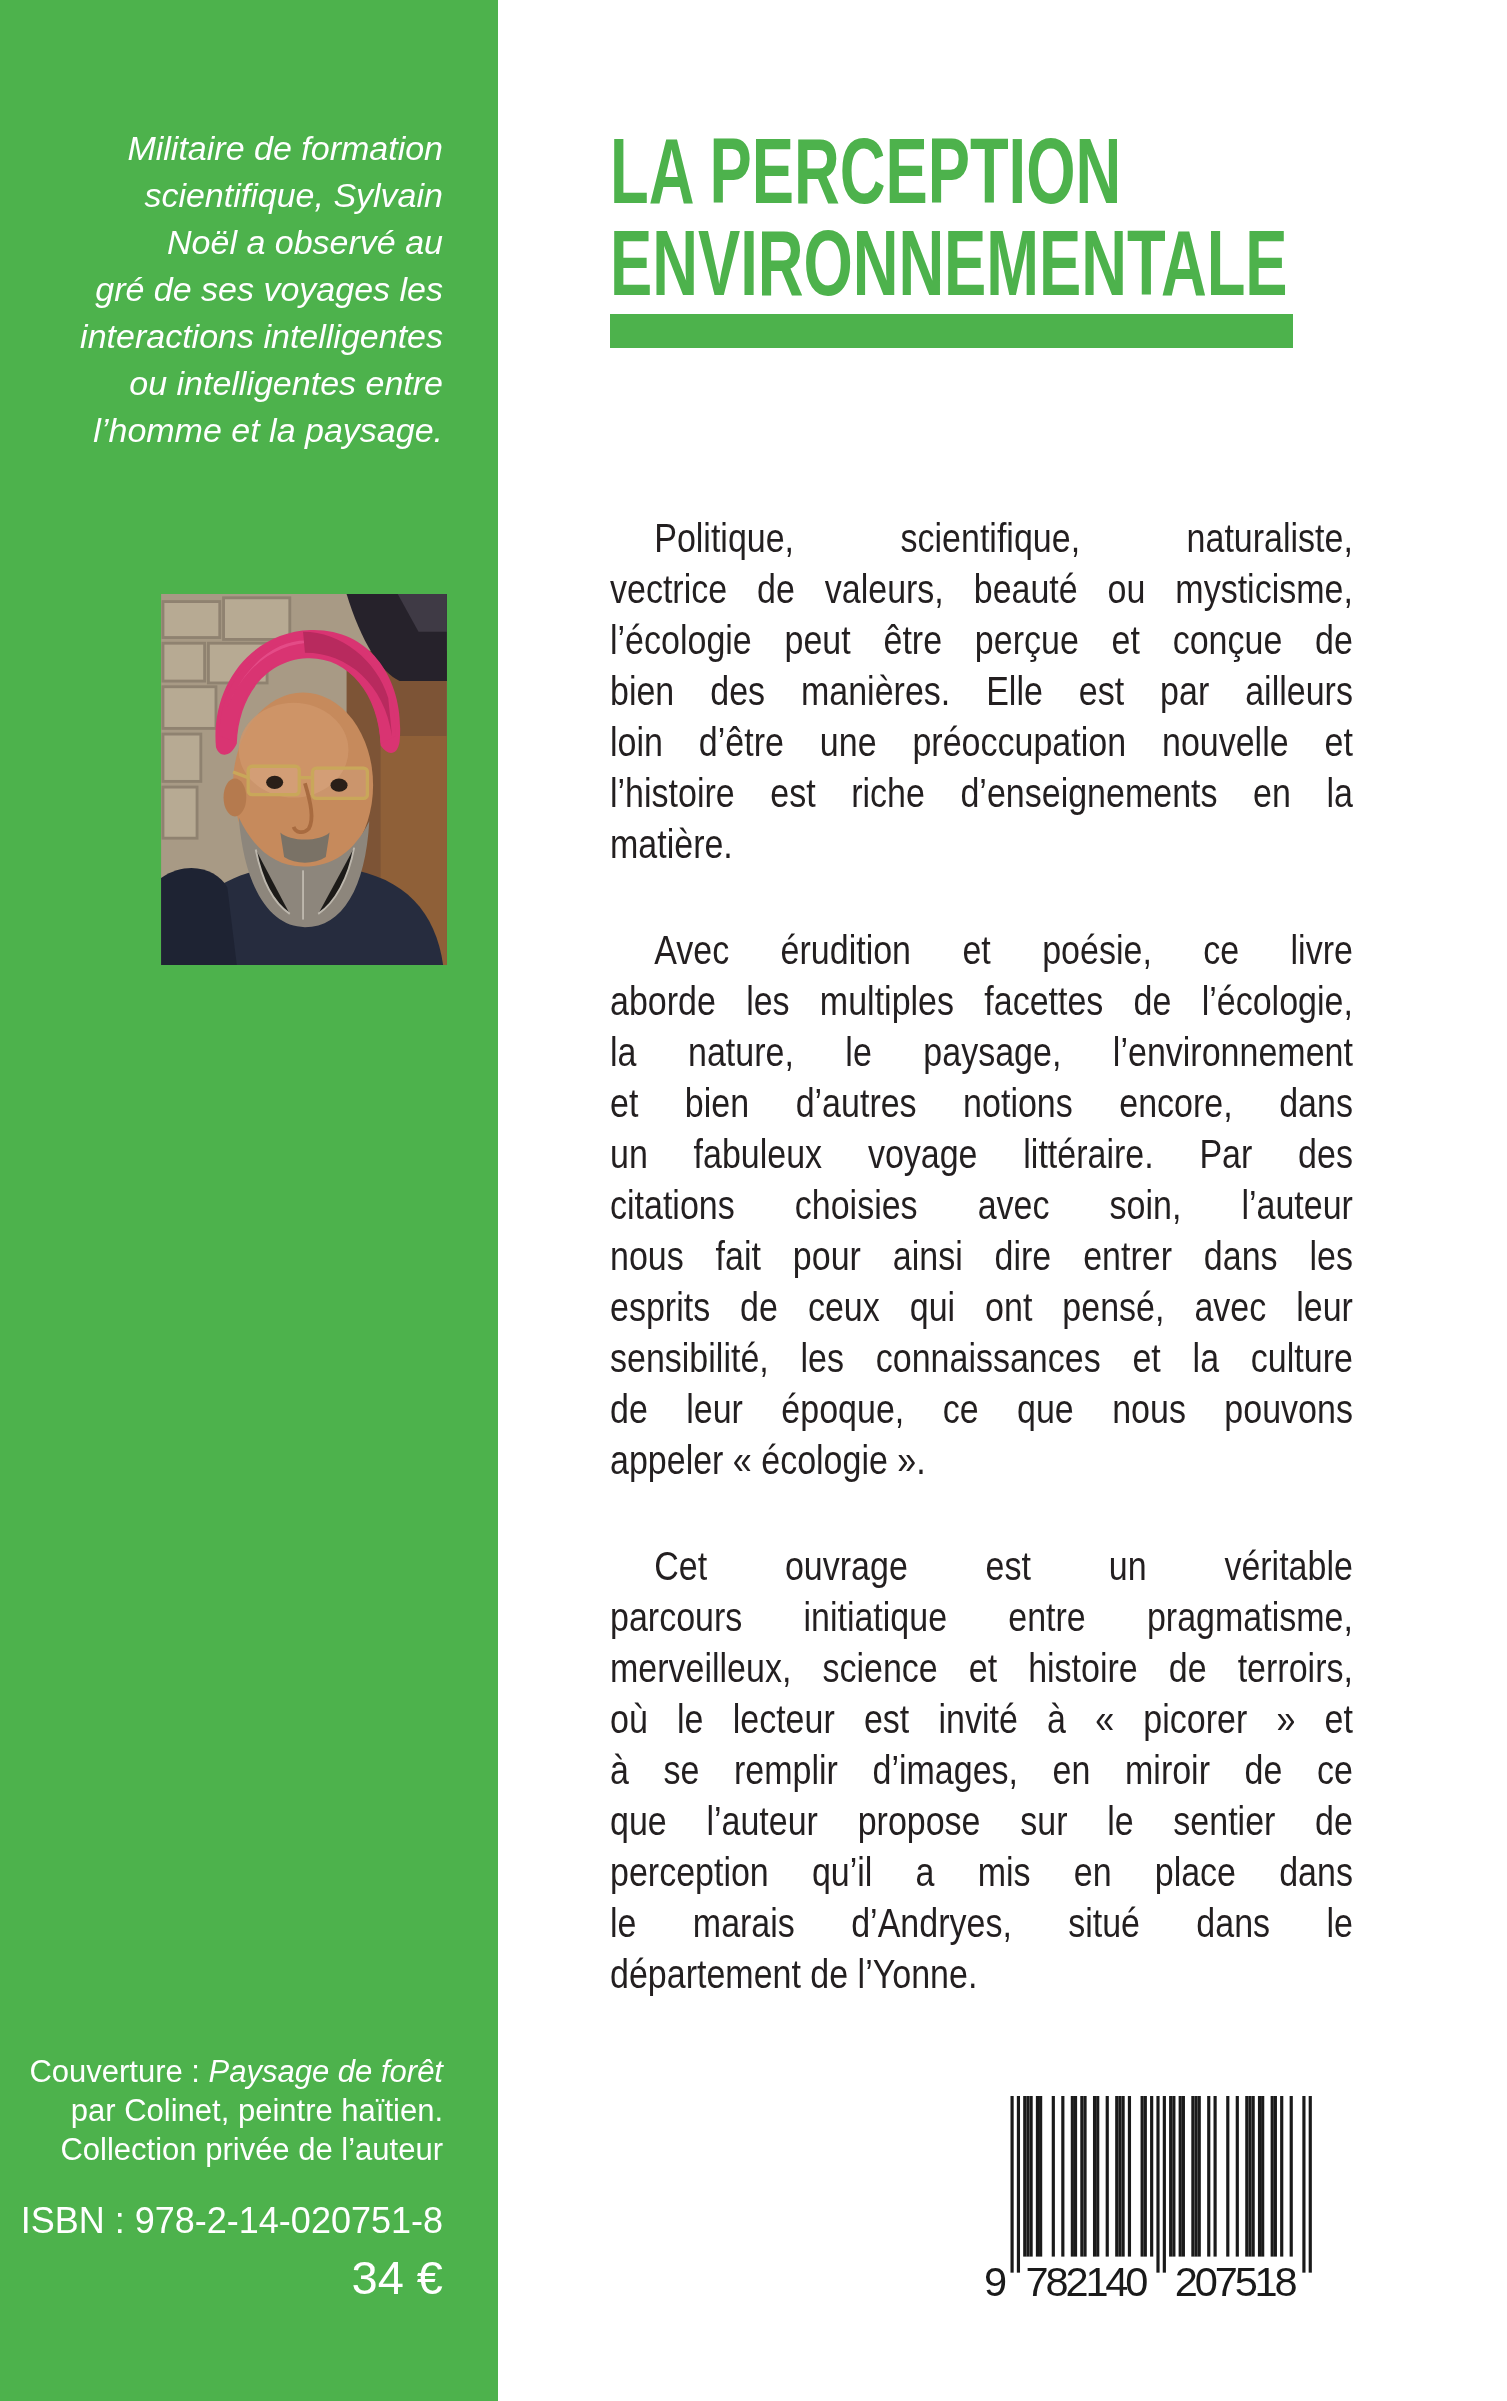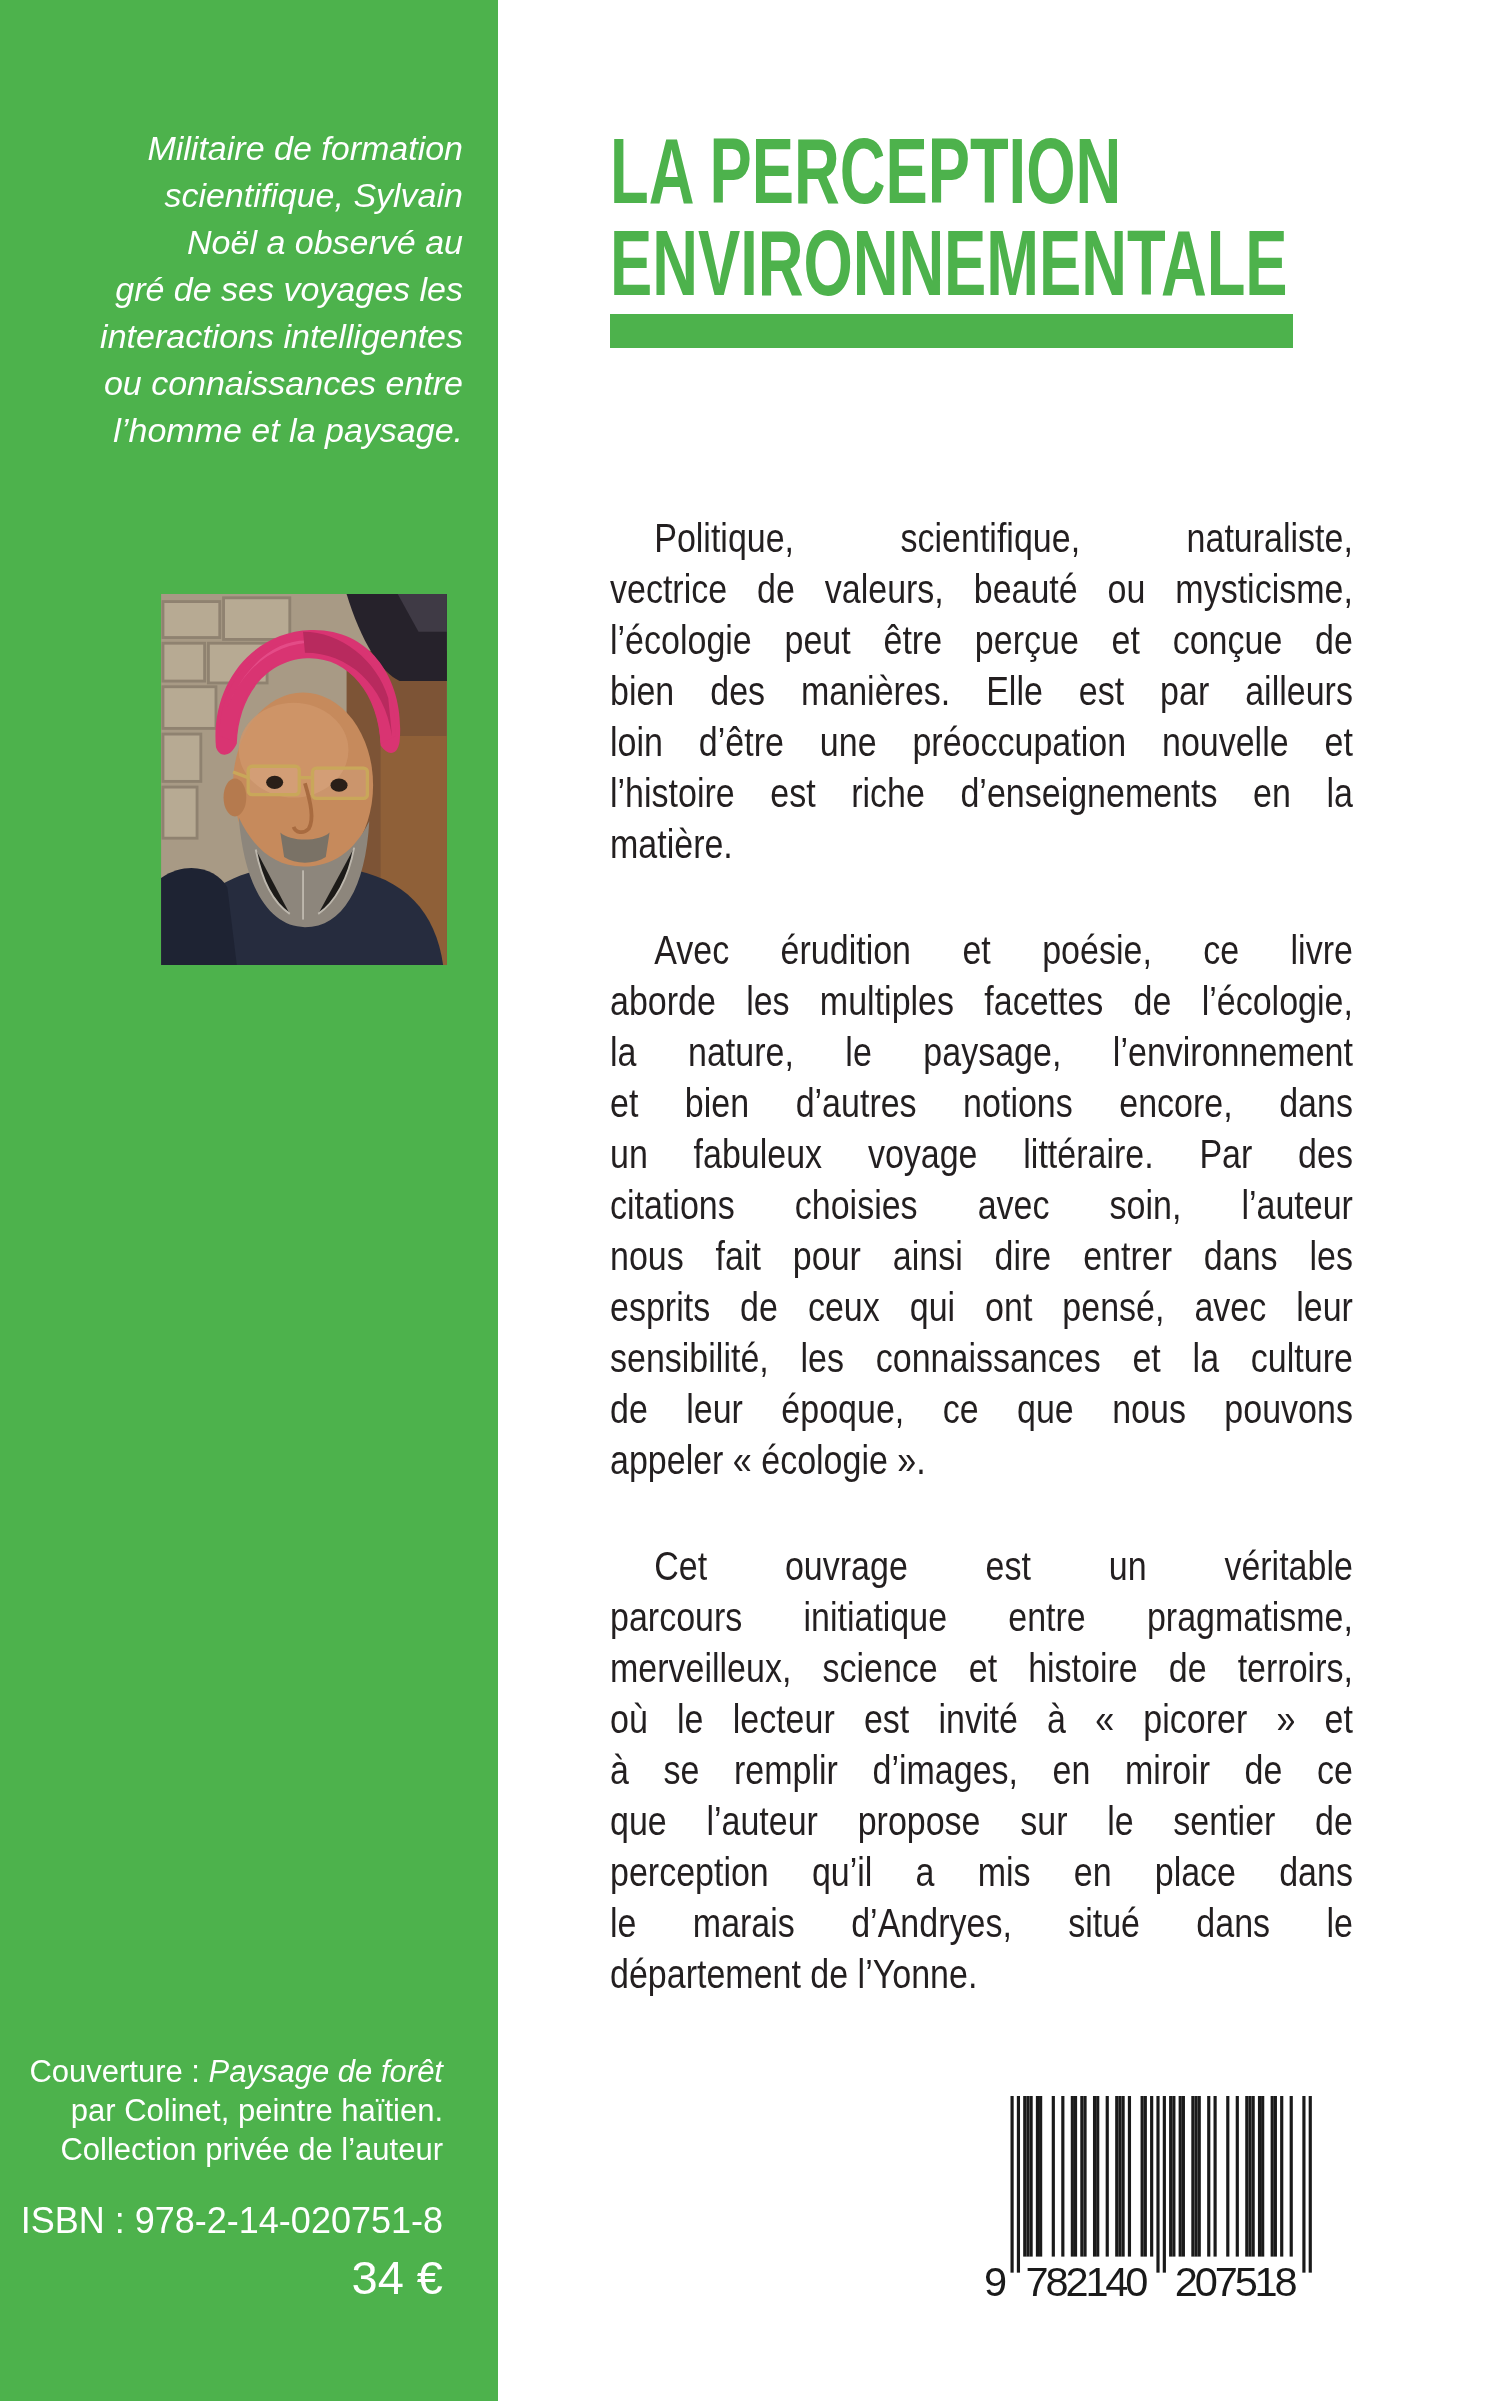--- a/index.html
+++ b/index.html
@@ -8,7 +8,7 @@
   
   .sidebar{position:absolute;left:0;top:0;width:498px;height:2402px;background:#4db24c;}
   .bio{position:absolute;left:0;top:125px;width:443px;text-align:right;
-       font-style:italic;font-size:34px;line-height:47px;color:#ffffff;margin-left:20px;}
+       font-style:italic;font-size:34px;line-height:47px;color:#ffffff;}
   .photo{position:absolute;left:161px;top:594px;width:286px;height:371px;}
   .credits{position:absolute;left:0;top:2052px;width:443px;text-align:right;
            font-size:31px;line-height:39px;color:#ffffff;}

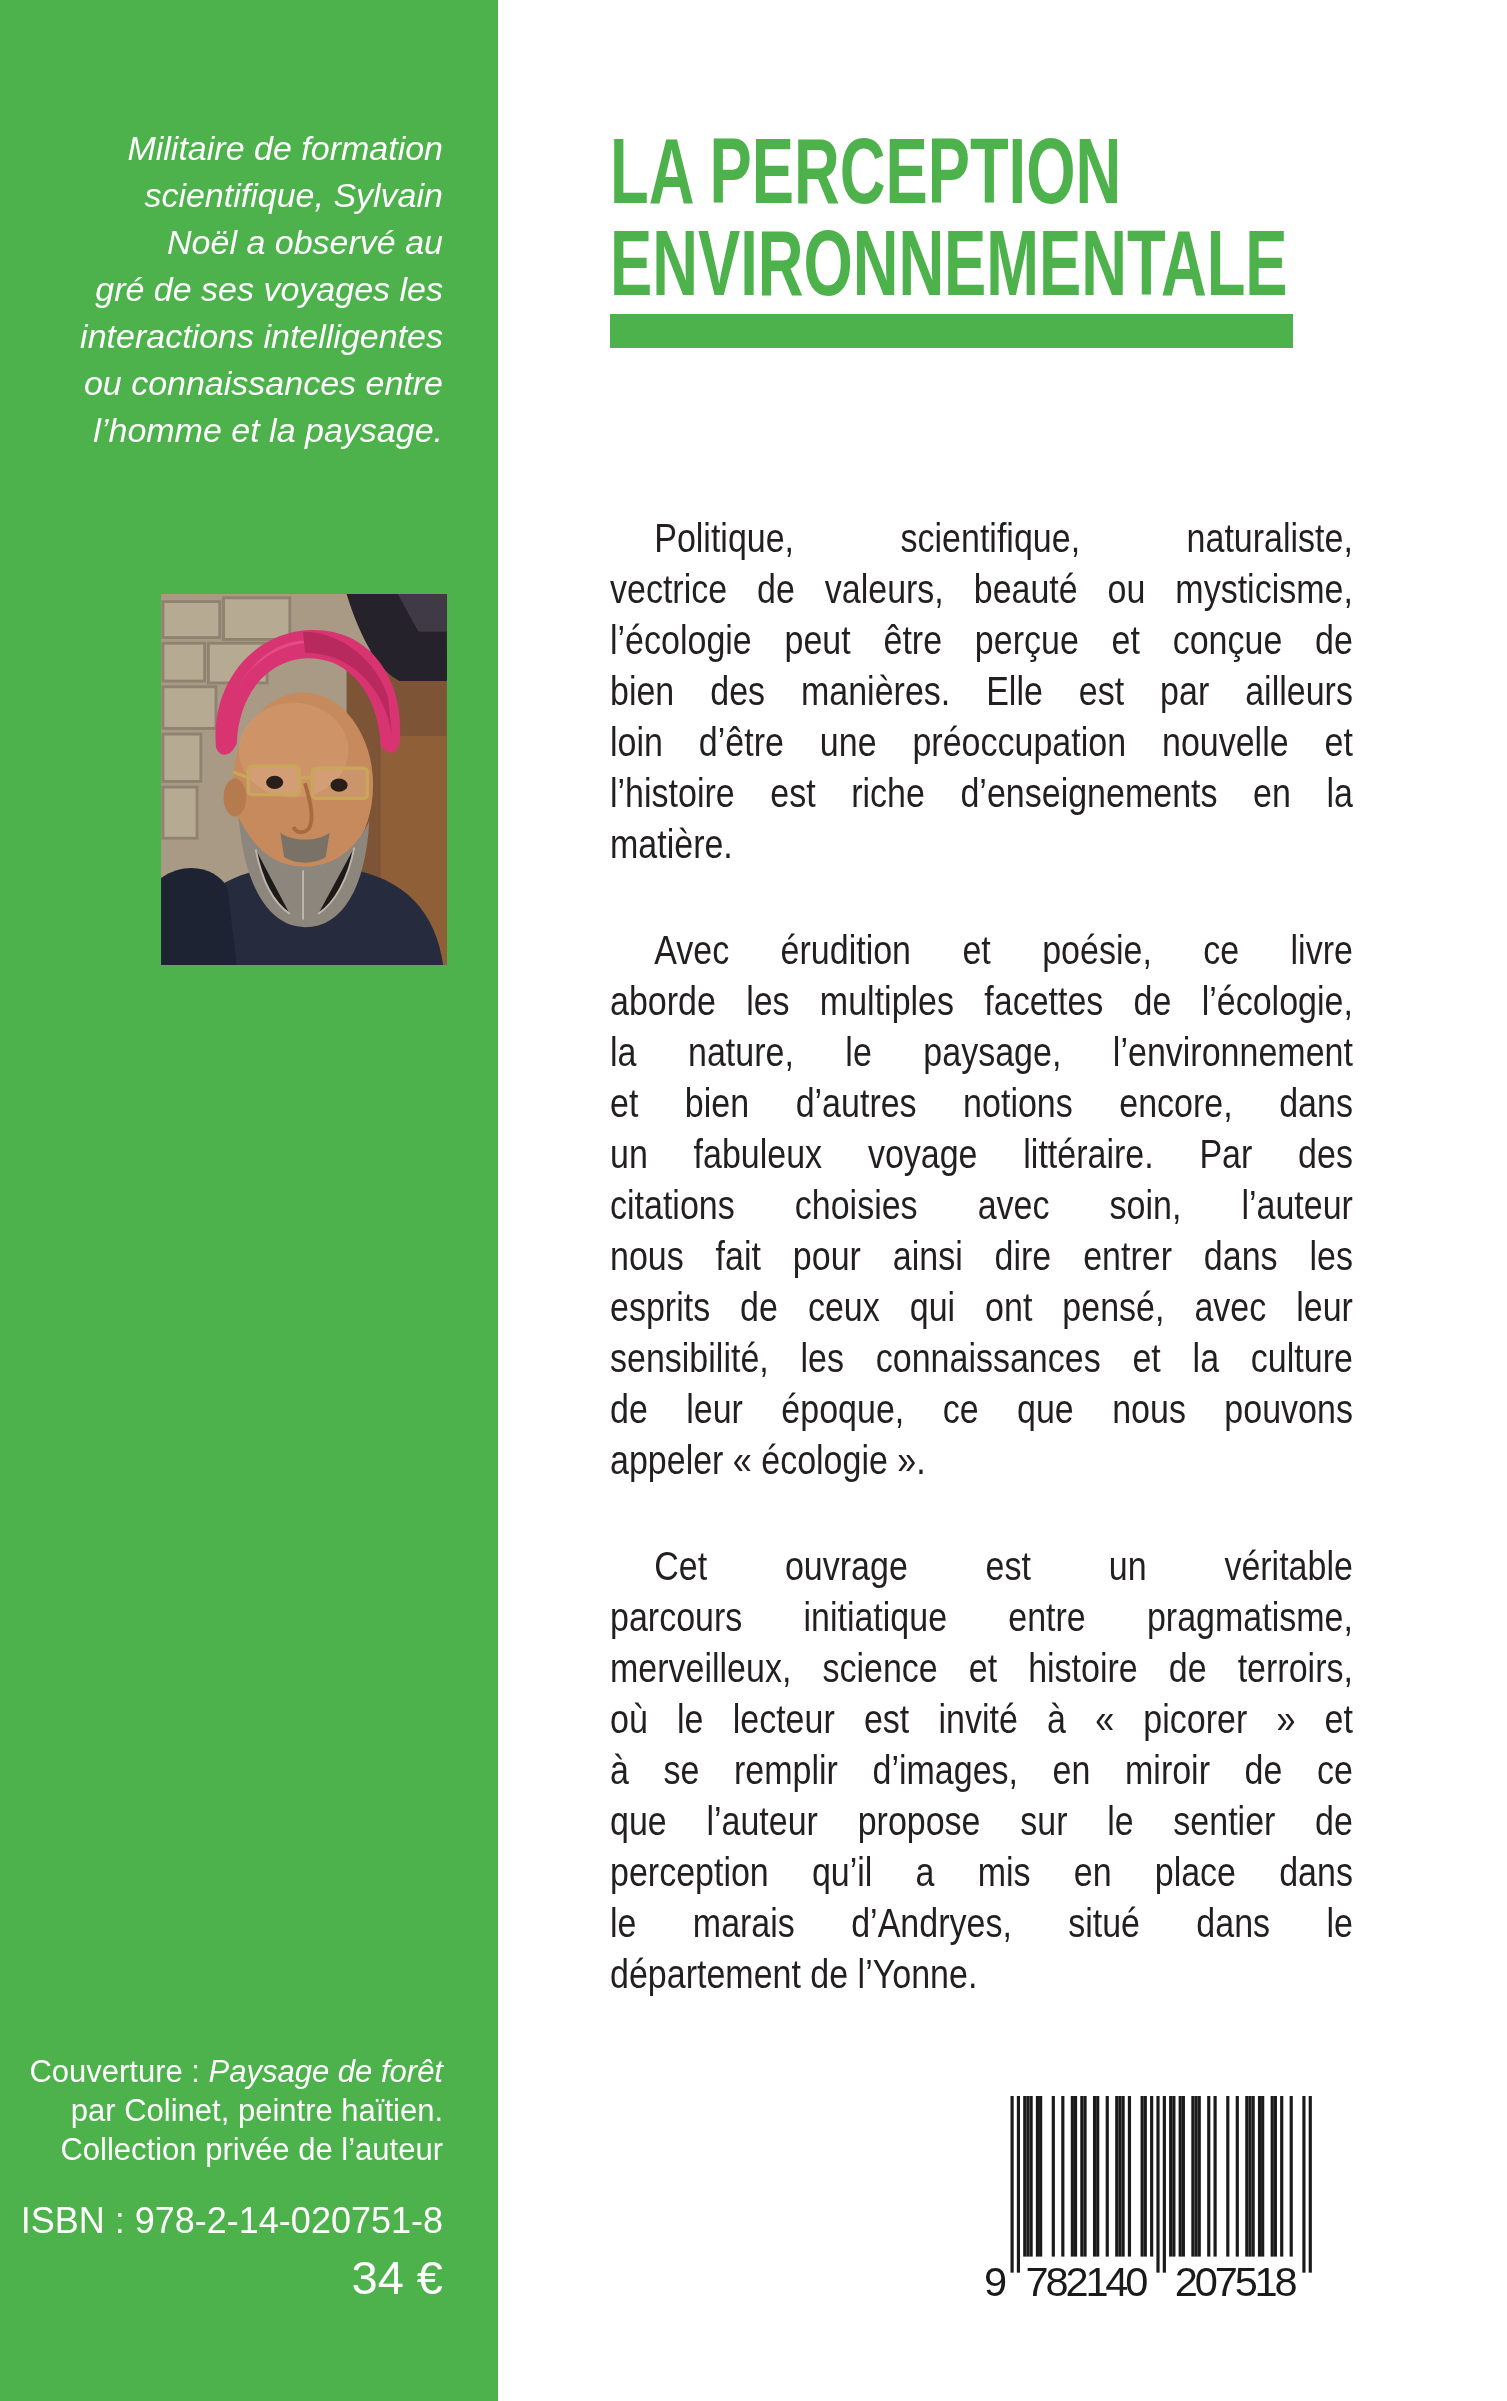--- a/index.html
+++ b/index.html
@@ -47,7 +47,7 @@
       <div>Noël a observé au</div>
       <div>gré de ses voyages les</div>
       <div>interactions intelligentes</div>
-      <div>ou connaissances entre</div>
+      <div>ou intelligentes entre</div>
       <div>l’homme et la paysage.</div>
     </div>
 

